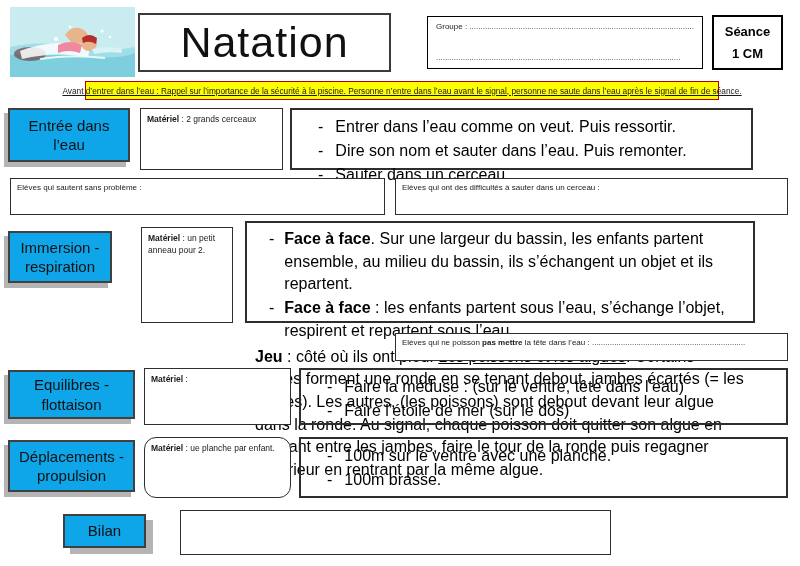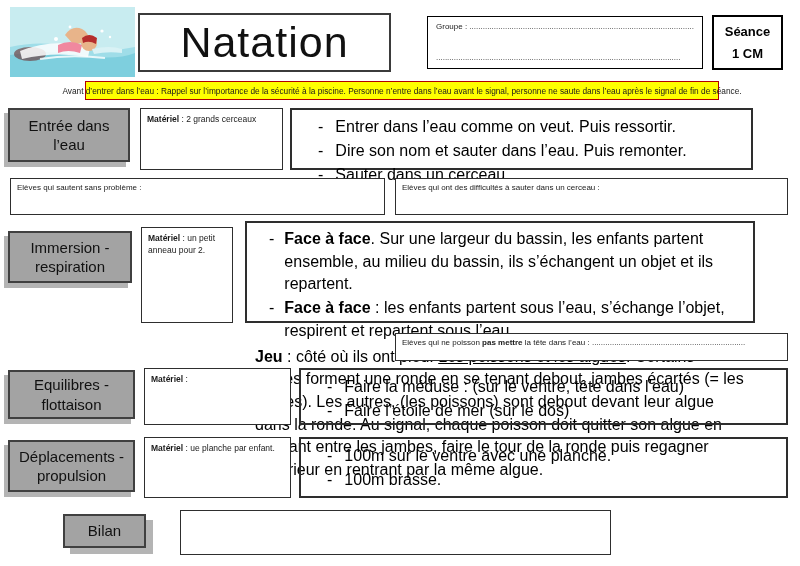--- a/index.html
+++ b/index.html
@@ -19,7 +19,7 @@
                 display:flex; flex-direction:column; align-items:center; justify-content:space-evenly;
                 font-weight:bold; font-size:13px; color:#000; }
   .warning { left:85px; top:81px; width:634px; height:19px; background:#ffff00; border:1px solid #b00000;
-             display:flex; align-items:center; justify-content:center; font-size:8.3px; color:#1a1a1a; white-space:nowrap; }
+             display:flex; align-items:center; justify-content:center; font-size:8.3px; color:#1a1a1a; white-space:nowrap;text-decoration:underline; }
 
   
   .hdr { background:#a3a3a3; border:2px solid #404040; box-shadow:-4px 5px 0 #b4b4b4;

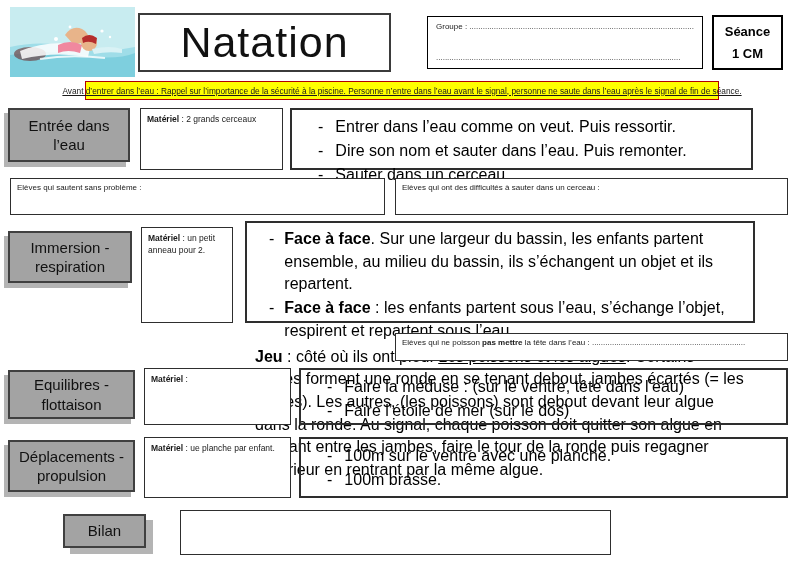--- a/index.html
+++ b/index.html
@@ -22,7 +22,7 @@
              display:flex; align-items:center; justify-content:center; font-size:8.3px; color:#1a1a1a; white-space:nowrap;text-decoration:underline; }
 
   
-  .hdr { background:#a3a3a3; border:2px solid #404040; box-shadow:-4px 5px 0 #b4b4b4;
+  .hdr { background:#0ea5e9; border:2px solid #404040; box-shadow:-4px 5px 0 #b4b4b4;
          display:flex; align-items:center; justify-content:center; text-align:center;
          font-size:15px; color:#111; line-height:1.3; padding:2px 6px; }
   .hdr1 { left:8px;  top:108px; width:122px; height:54px; }

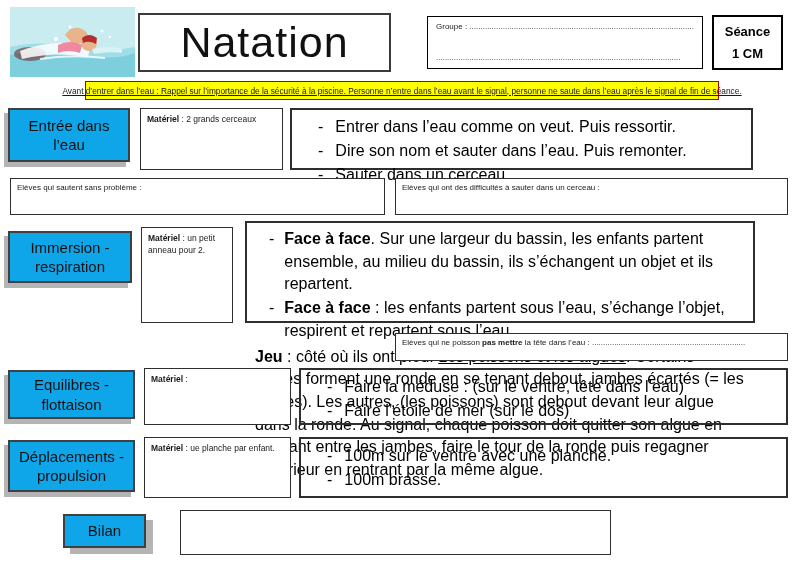--- a/index.html
+++ b/index.html
@@ -26,7 +26,7 @@
          display:flex; align-items:center; justify-content:center; text-align:center;
          font-size:15px; color:#111; line-height:1.3; padding:2px 6px; }
   .hdr1 { left:8px;  top:108px; width:122px; height:54px; }
-  .hdr2 { left:8px;  top:231px; width:124px; height:52px; }
+  .hdr2 { left:8px;  top:231px; width:104px; height:52px; }
   .hdr3 { left:8px;  top:370px; width:127px; height:49px; }
   .hdr4 { left:8px;  top:440px; width:127px; height:52px; }
   .hdr-bilan { left:63px; top:514px; width:83px; height:34px; box-shadow:7px 6px 0 #b4b4b4; font-size:15px; }

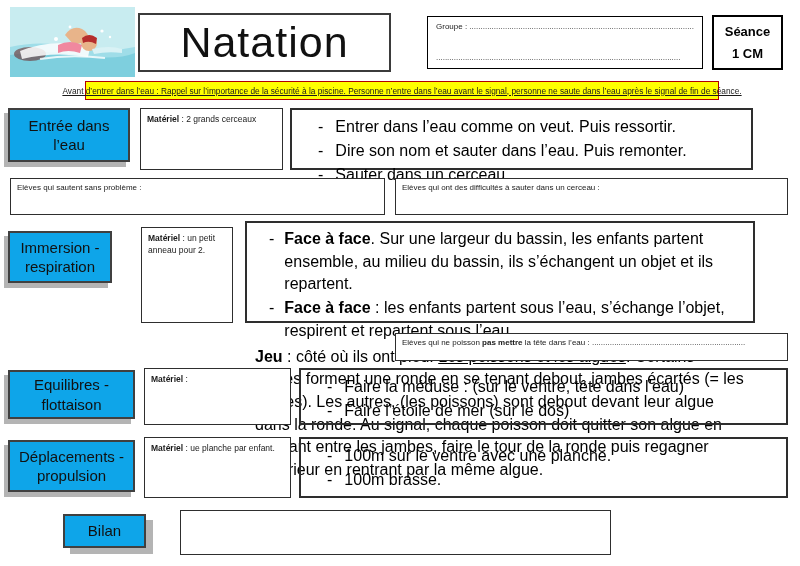--- a/index.html
+++ b/index.html
@@ -37,7 +37,7 @@
   .mat1 { left:140px; top:108px; width:143px; height:62px; }
   .mat2 { left:141px; top:227px; width:92px;  height:96px; }
   .mat3 { left:144px; top:368px; width:147px; height:57px; }
-  .mat4 { left:144px; top:437px; width:147px; height:61px; }
+  .mat4 { left:144px; top:437px; width:147px; height:61px;border-radius:12px; }
 
   .act { border:2px solid #2e2e2e; padding:5px 8px 12px 0; line-height:1.5; }
   .act1 { left:290px; top:108px; width:463px; height:62px; }

